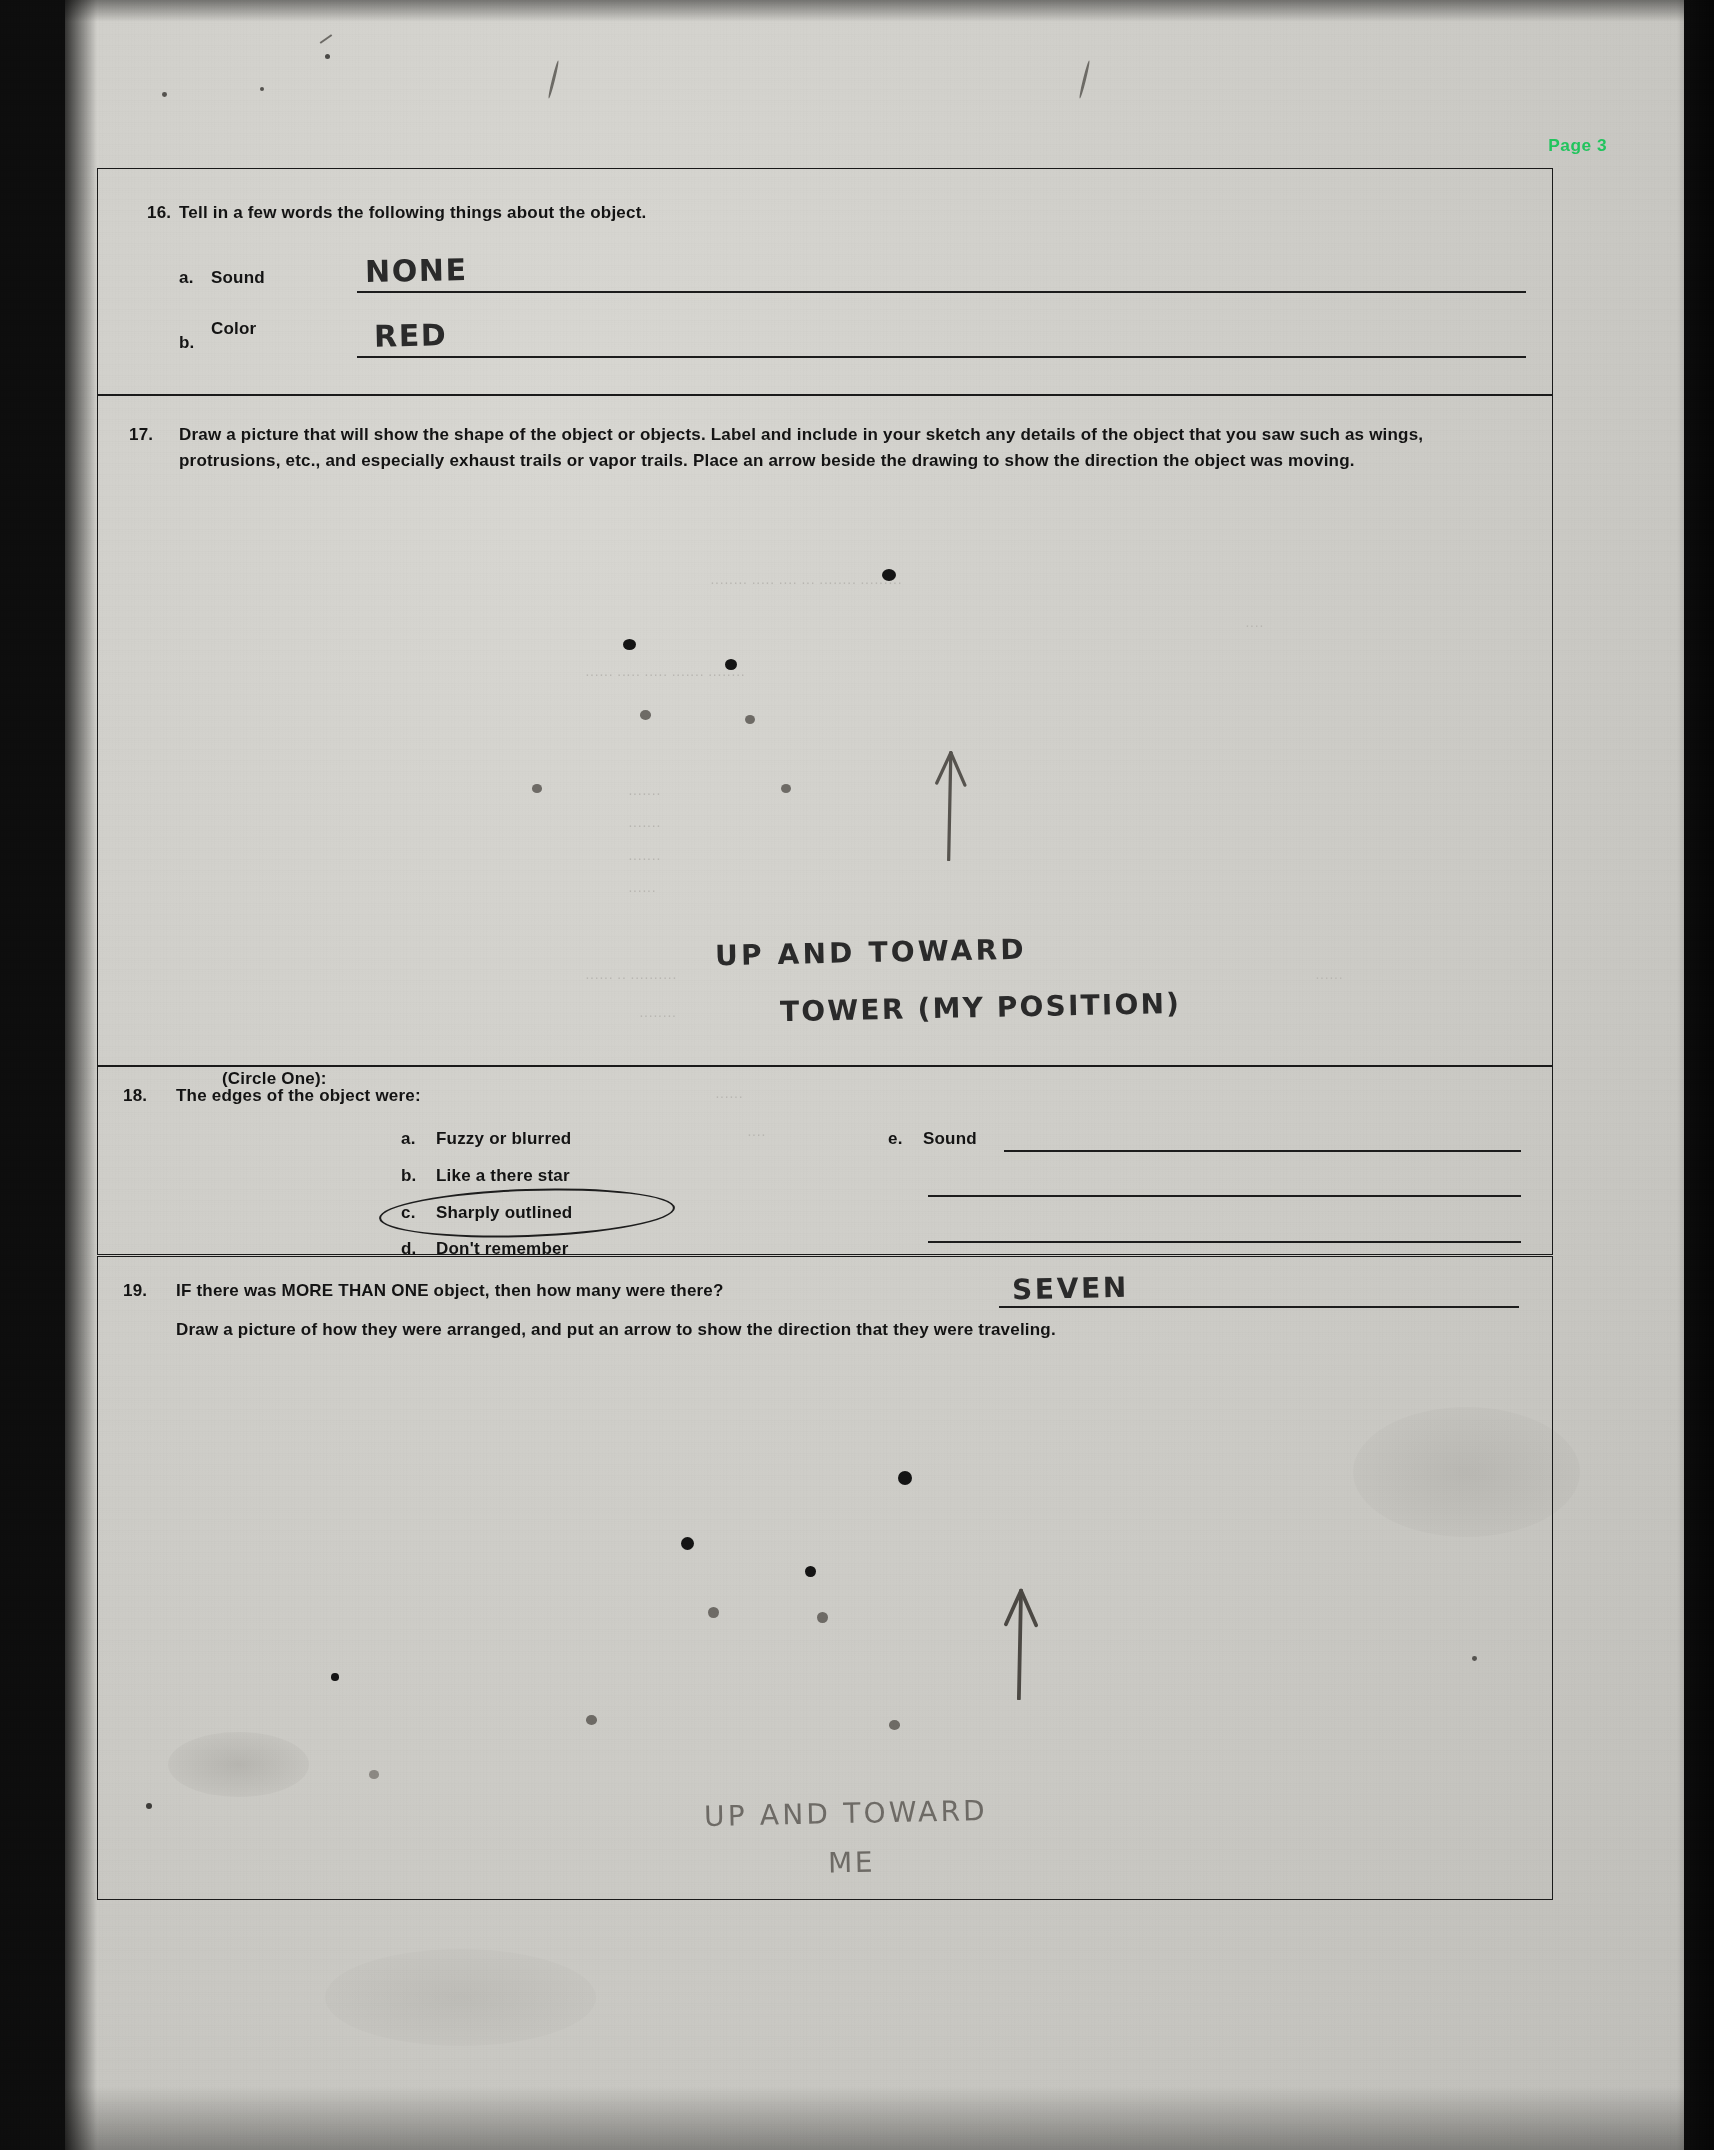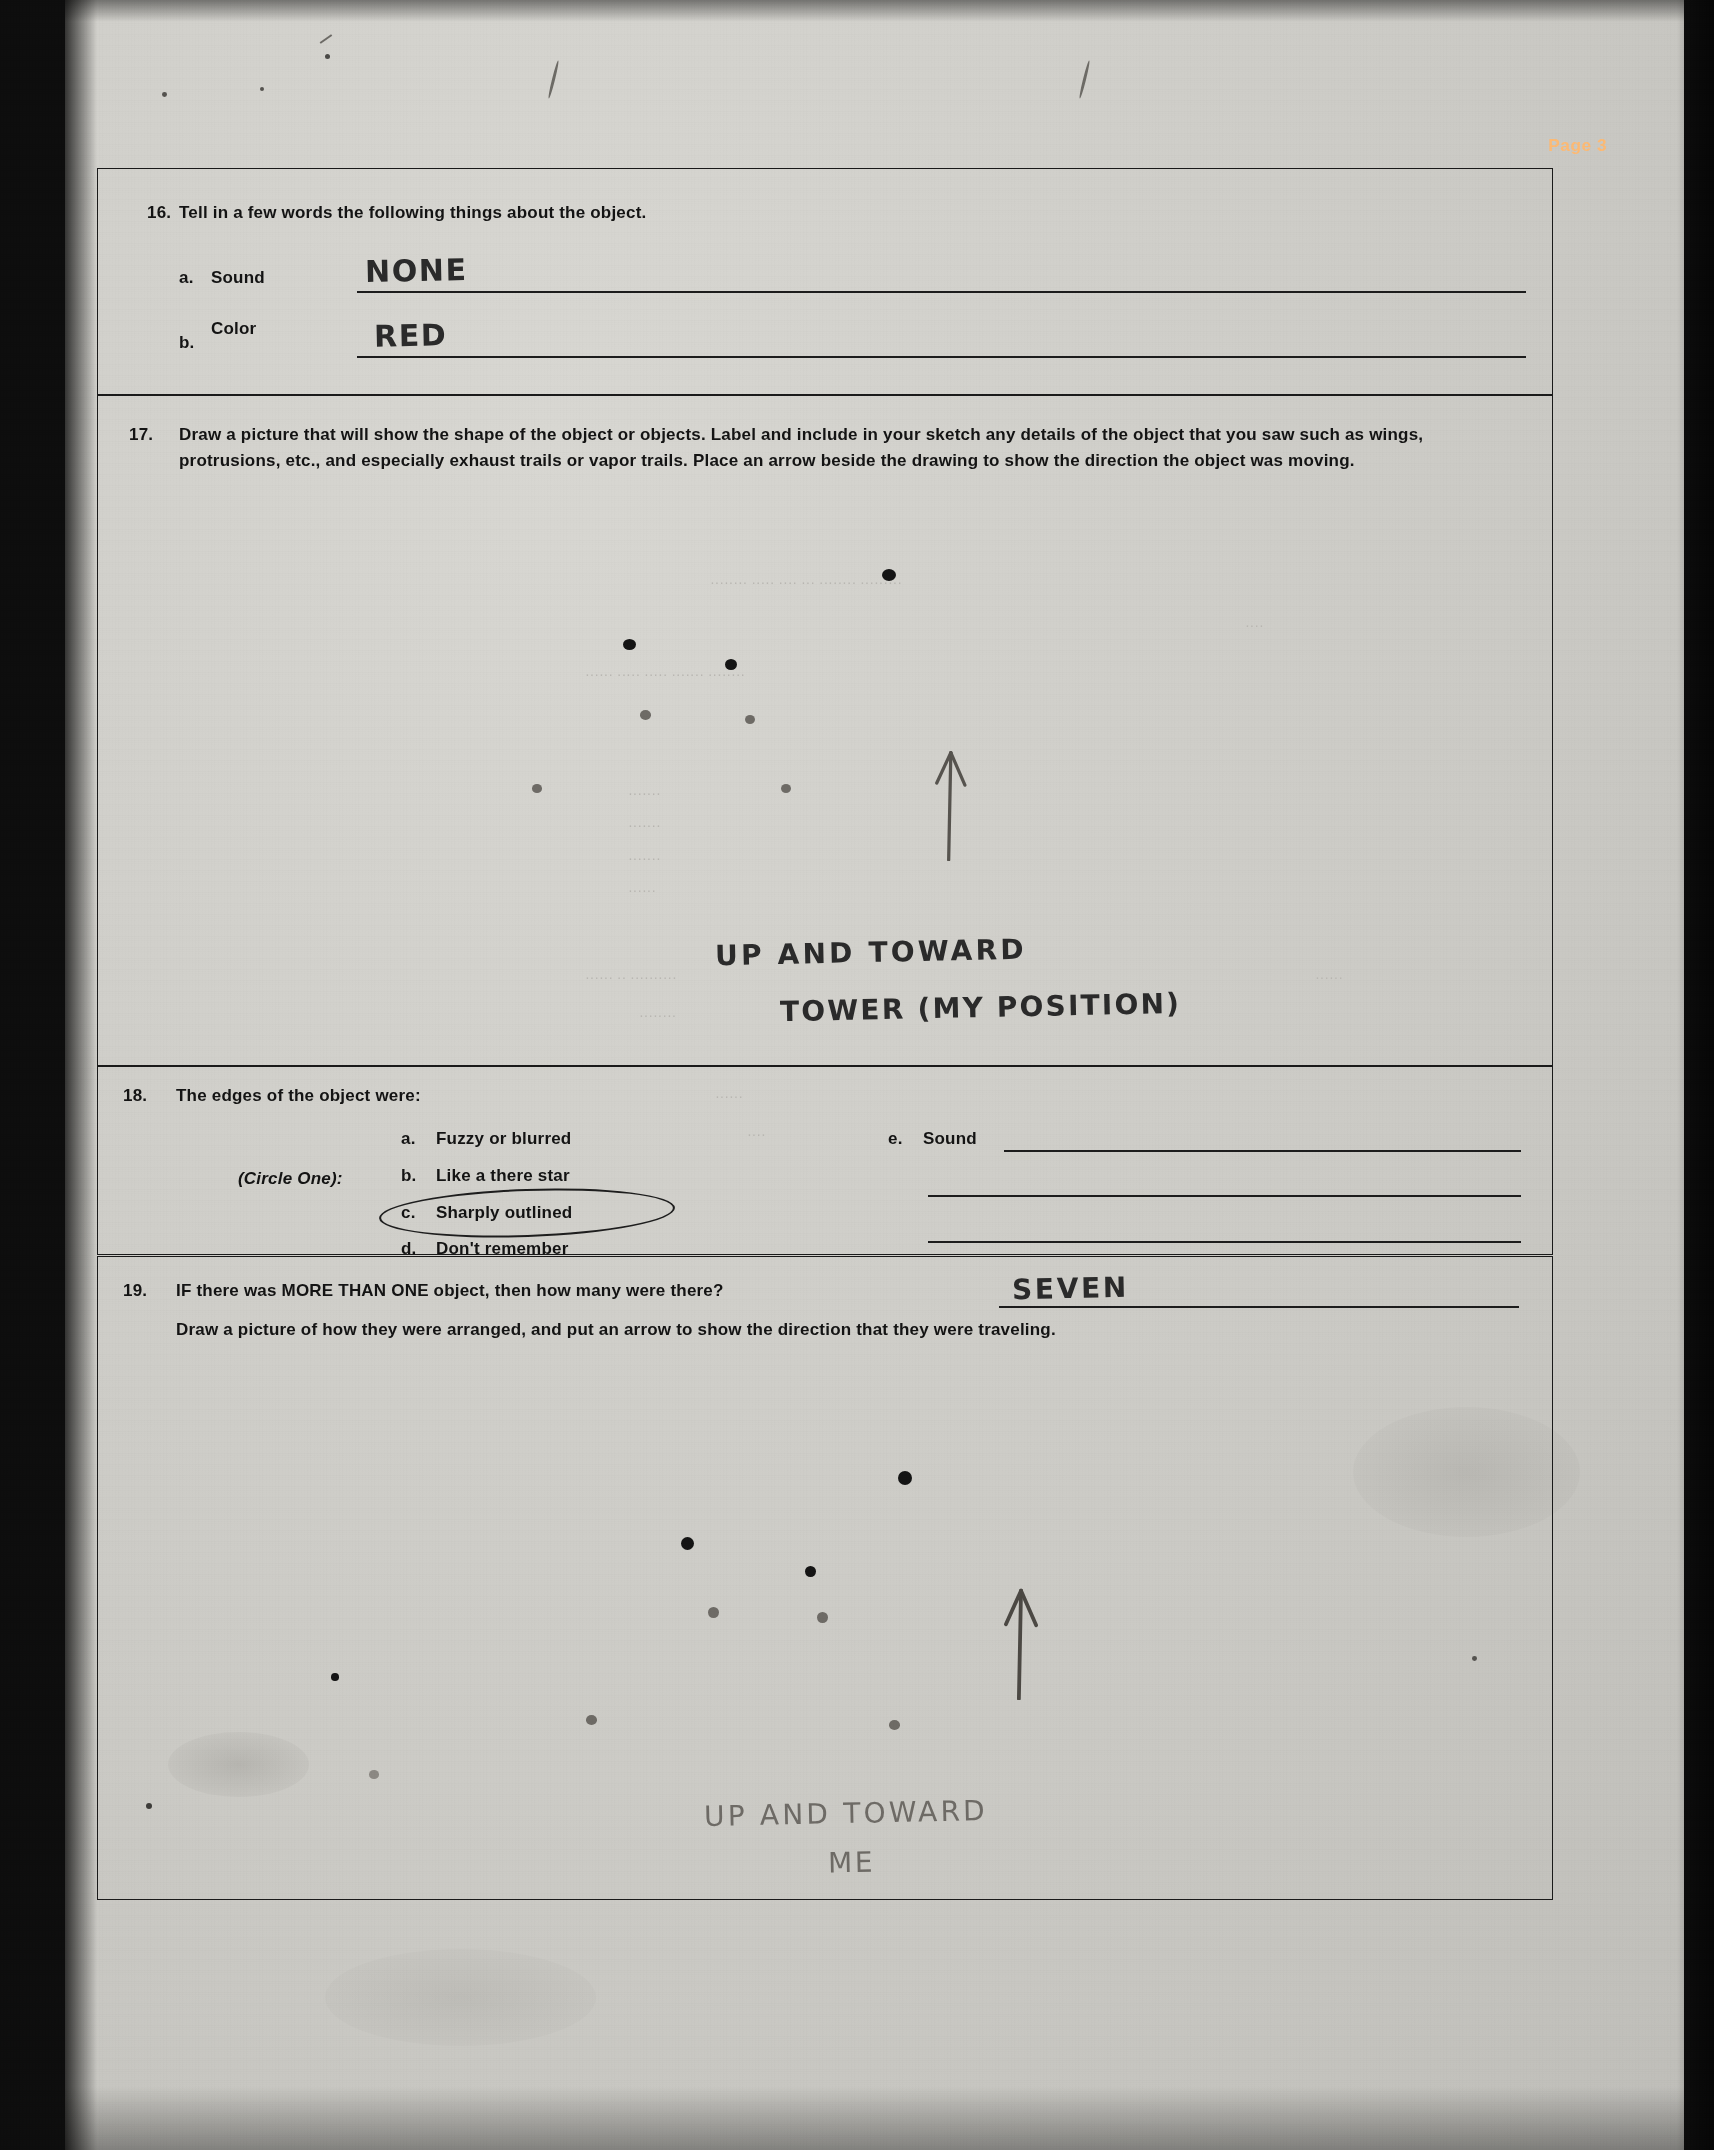--- a/index.html
+++ b/index.html
@@ -83,7 +83,7 @@
     top: 135px;
     font-size: 17.3px;
     font-weight: bold;
-    color: #fdba74;
+    color: #22c55e;
     letter-spacing: 0.5px;
   }
 

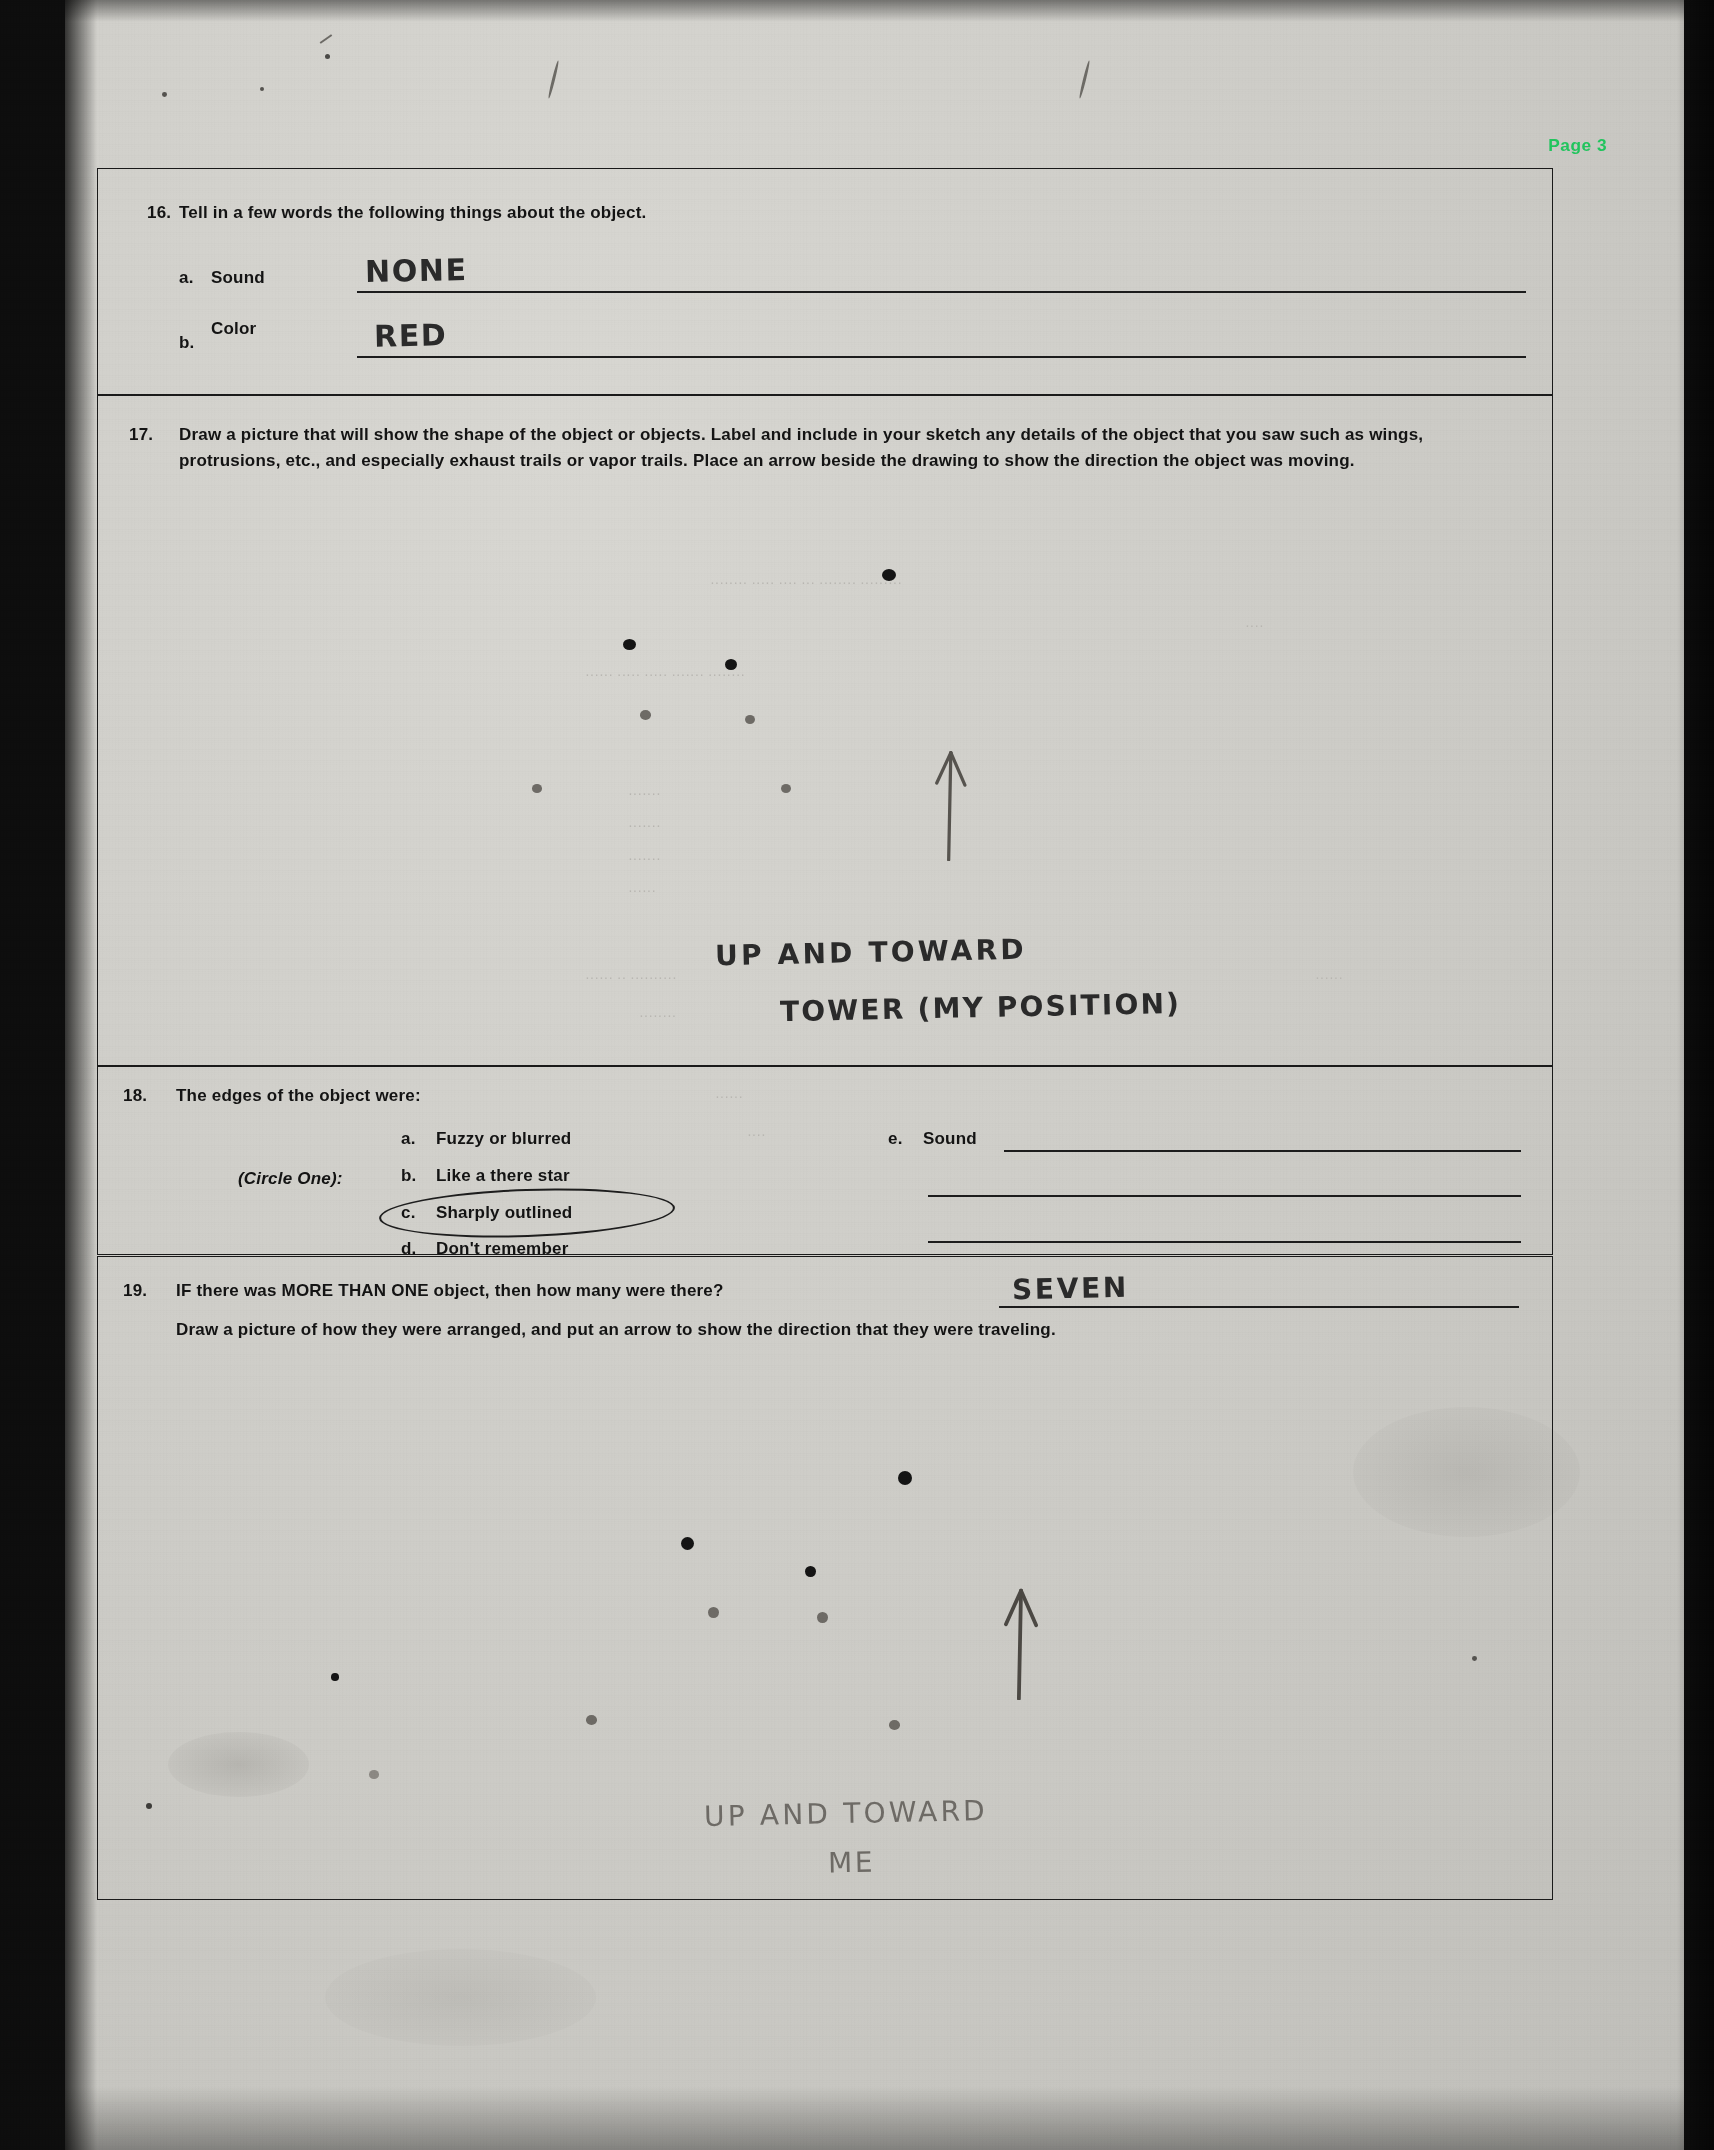--- a/index.html
+++ b/index.html
@@ -231,7 +231,7 @@
 <div class="q-label" style="left:123px; top:1083px;text-align:center;">18.</div>
 <div class="q-label" style="left:176px; top:1083px;">The edges of the object were:</div>
 
-<div class="q-label" style="left:222px; top:1166px; font-style:italic;margin-left:16px;">(Circle One):</div>
+<div class="q-label" style="left:222px; top:1066px; ">(Circle One):</div>
 
 <div class="q-label" style="left:401px; top:1126px;">a.</div>
 <div class="q-label" style="left:436px; top:1126px;">Fuzzy or blurred</div>

